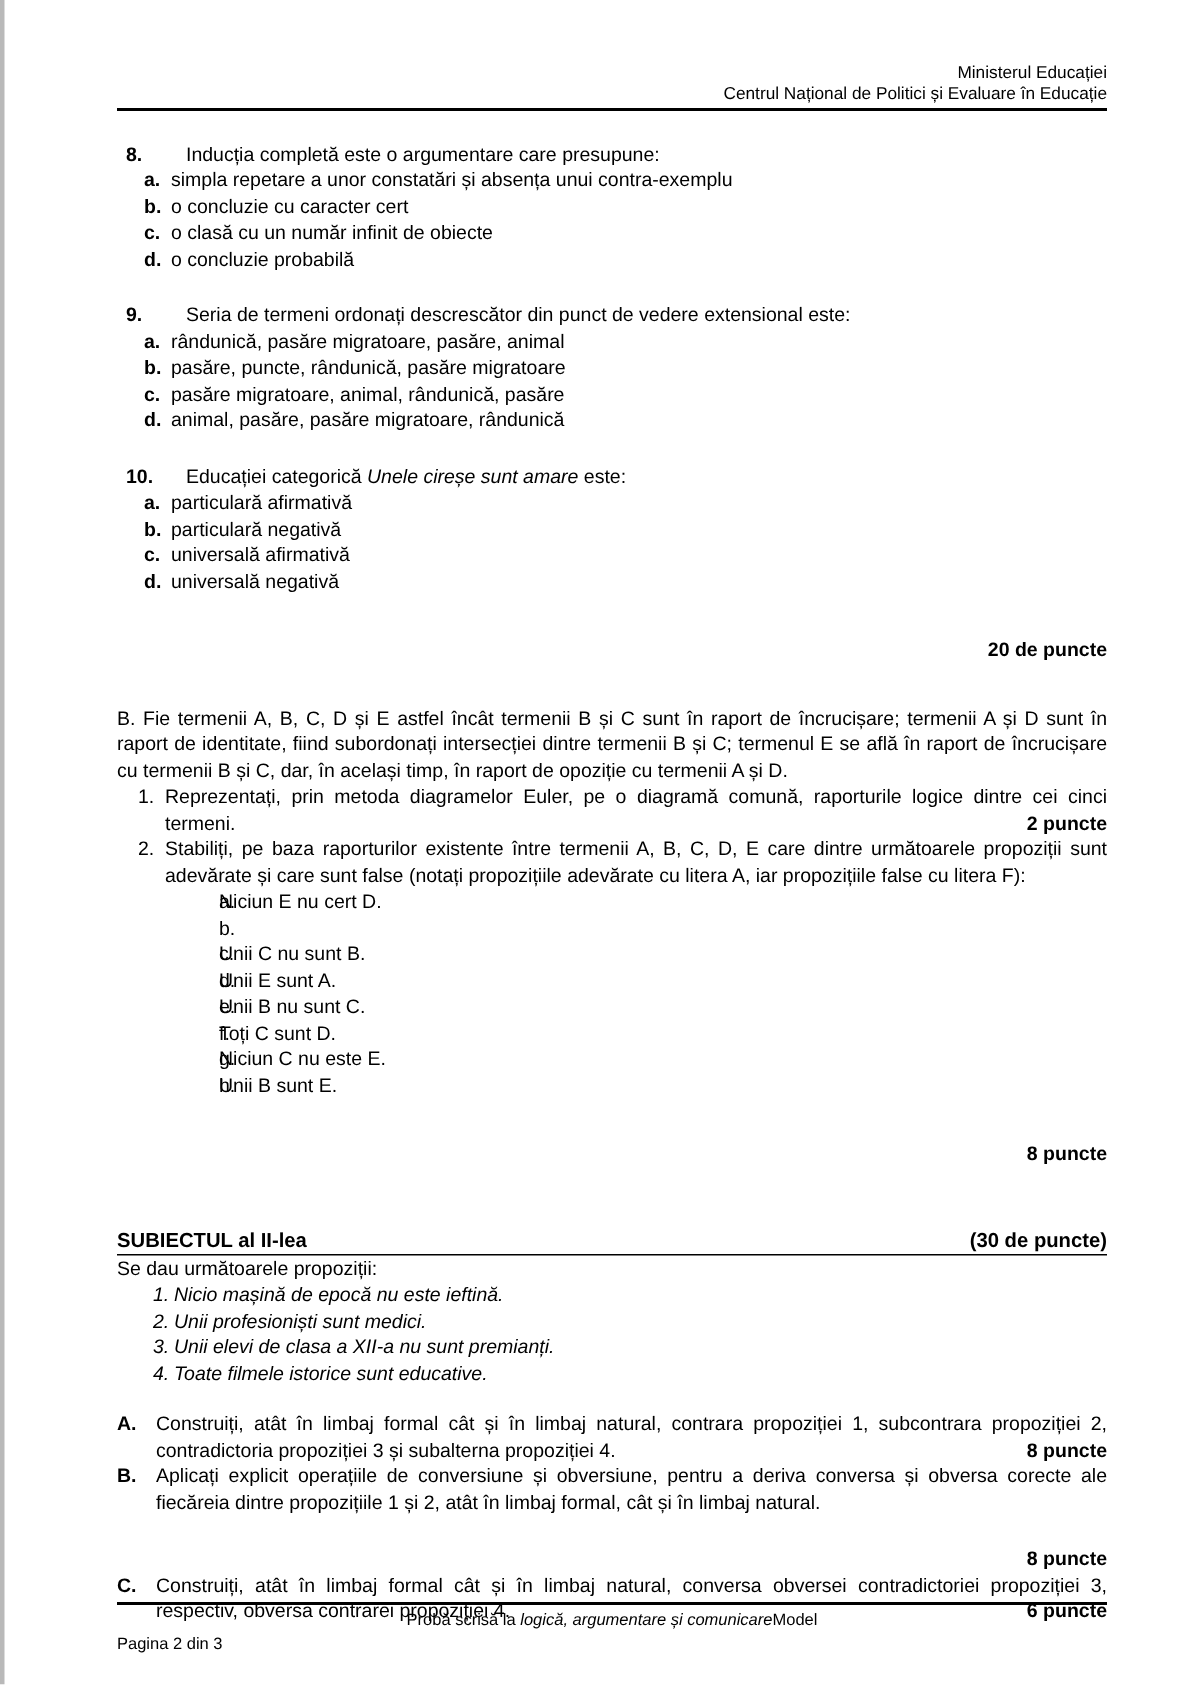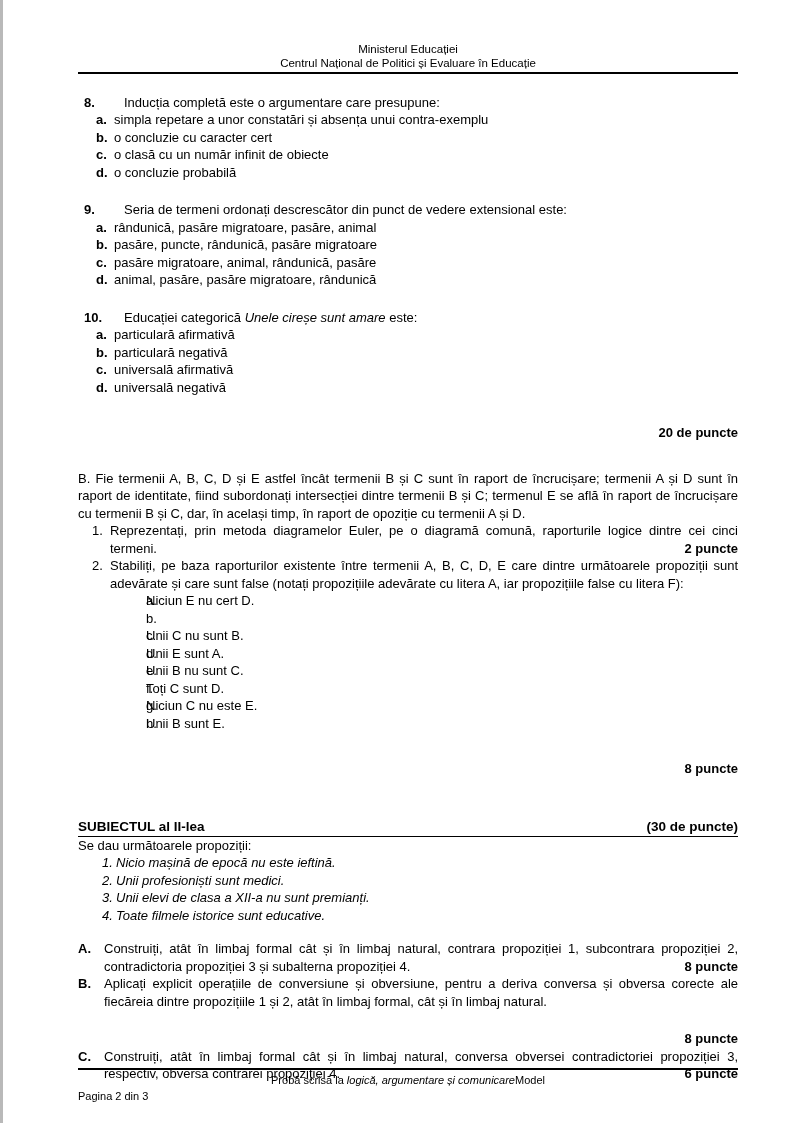--- a/index.html
+++ b/index.html
@@ -37,7 +37,7 @@
     border-bottom: 2.5px solid #000;
     padding-bottom: 1px;
   }
-  .doc-header .line { display: block; white-space: nowrap; }
+  .doc-header .line { display: block; white-space: nowrap; text-align: right; }
 
   
   .q-block { margin-top: 0; }

